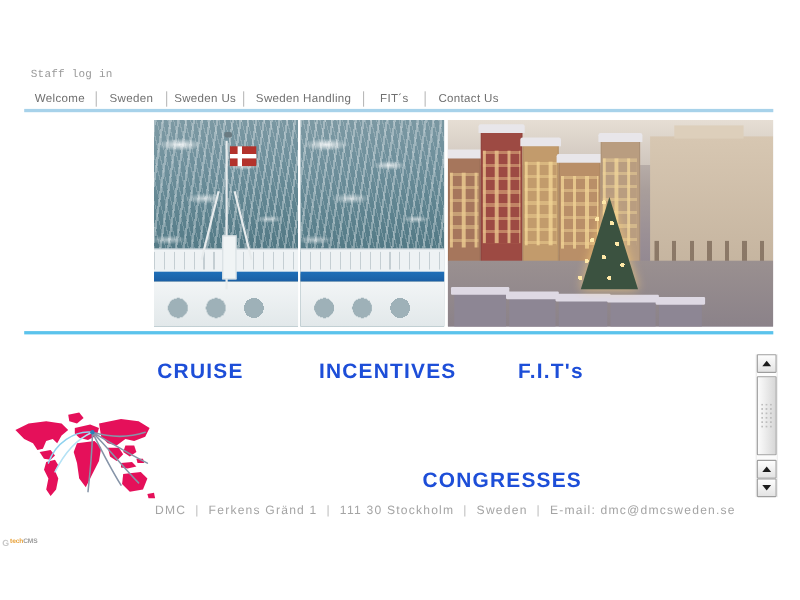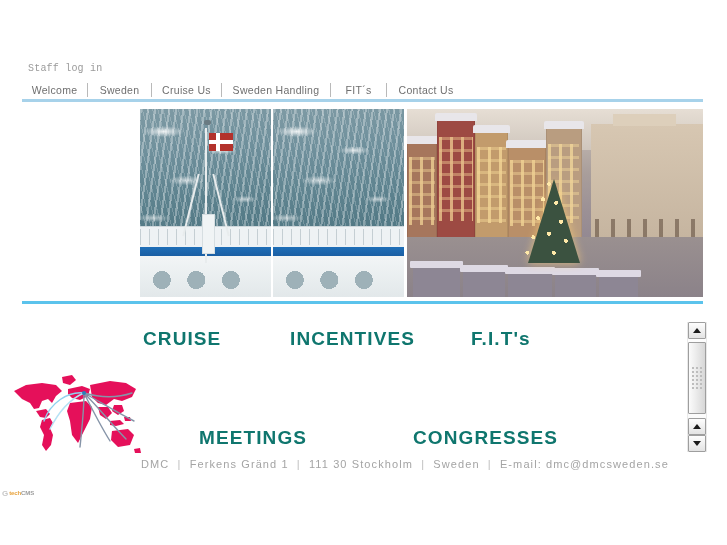--- a/index.html
+++ b/index.html
@@ -397,7 +397,7 @@
     </div>
     <div class="nav-sep"></div>
     <div class="nav-cell" style="width:69px">
-      <span class="nav-item">Cruise Us</span>
+      <span class="nav-item">Sweden Us</span>
     </div>
     <div class="nav-sep"></div>
     <div class="nav-cell" style="width:108px">

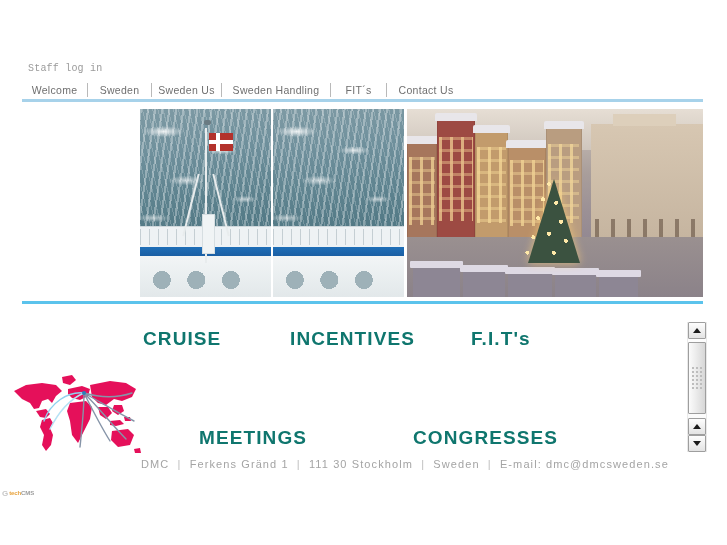--- a/index.html
+++ b/index.html
@@ -272,7 +272,7 @@
   }
   .svc {
     position: absolute;
-    color: #0f766e;
+    color: #1d4ed8;
     font-size: 19px;
     font-weight: bold;
     letter-spacing: 1.1px;

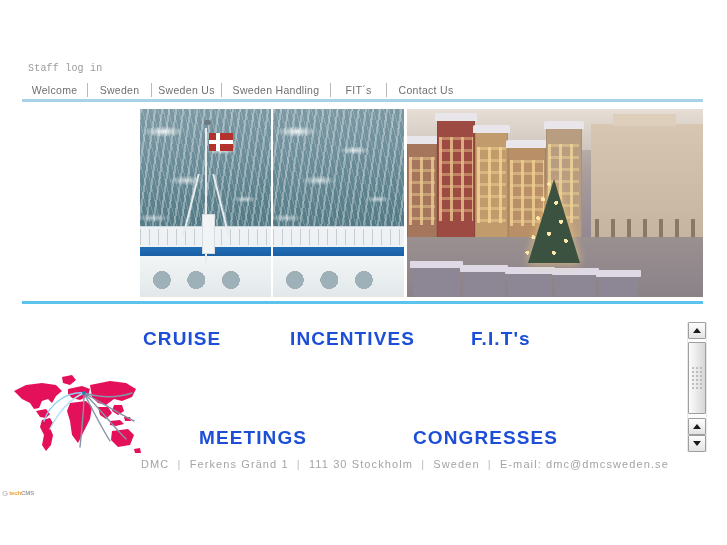--- a/index.html
+++ b/index.html
@@ -503,7 +503,6 @@
     <a class="svc svc-cruise" href="#" style="text-decoration:none">CRUISE</a>
     <a class="svc svc-incentives" href="#" style="text-decoration:none">INCENTIVES</a>
     <a class="svc svc-fits" href="#" style="text-decoration:none">F.I.T's</a>
-    <a class="svc svc-meetings" href="#" style="text-decoration:none">MEETINGS</a>
     <a class="svc svc-congresses" href="#" style="text-decoration:none">CONGRESSES</a>
   </div>
 

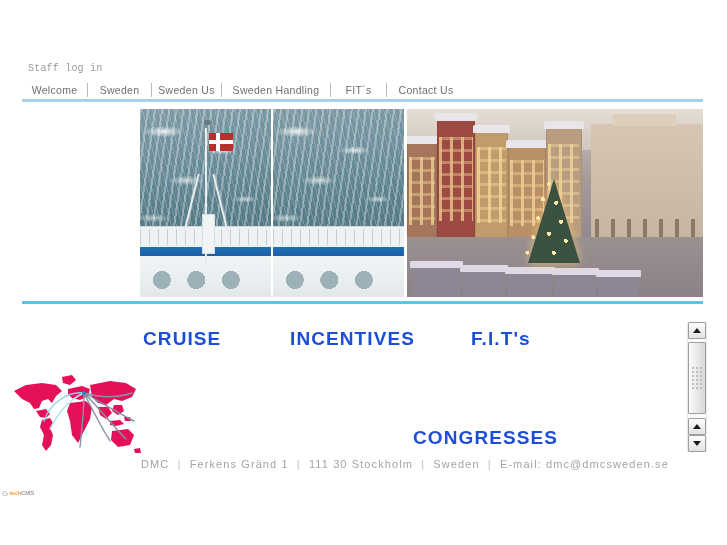--- a/index.html
+++ b/index.html
@@ -283,7 +283,7 @@
   .svc-incentives  { left: 290px; top: 28px; }
   .svc-fits        { left: 471px; top: 28px; }
   .svc-meetings    { left: 199px; top: 127px; }
-  .svc-congresses  { left: 413px; top: 127px; }
+  .svc-congresses  { left: 384px; top: 127px; }
 
   
   .worldmap {

